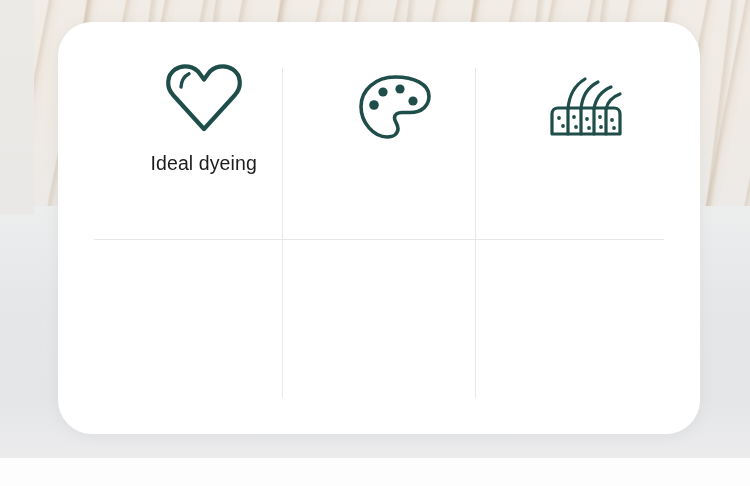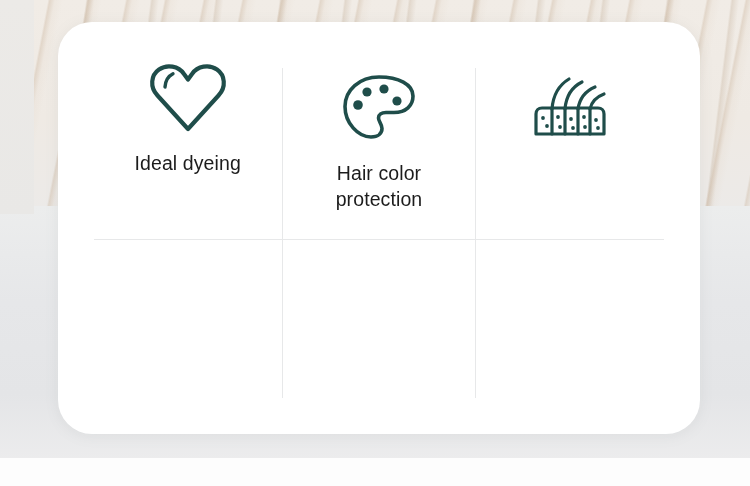--- a/index.html
+++ b/index.html
@@ -88,7 +88,7 @@
 
   .grid {
     position: absolute;
-    left: 34px;
+    left: 50px;
     top: 28px;
     width: 574px;
     height: 356px;

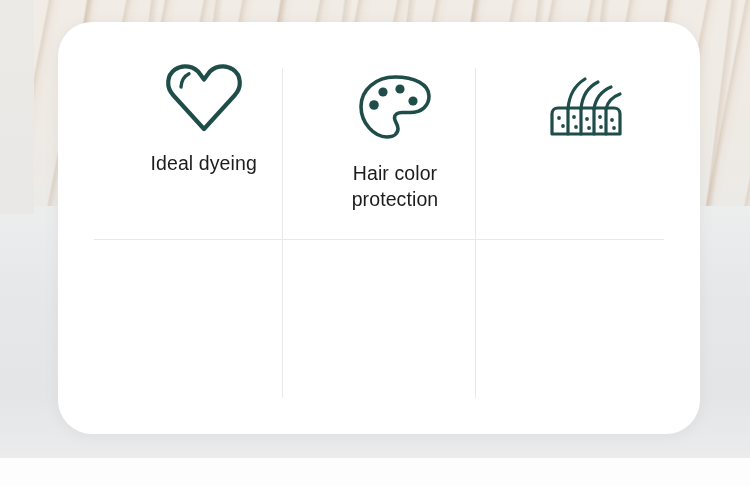--- a/index.html
+++ b/index.html
@@ -191,8 +191,6 @@
             <circle cx="56" cy="28" r="4.6" fill="#1f4d4a" stroke="none"></circle>
           </svg>
         </div>
-        <div class="label">Hair color
-protection</div>
       </div>
 
 

